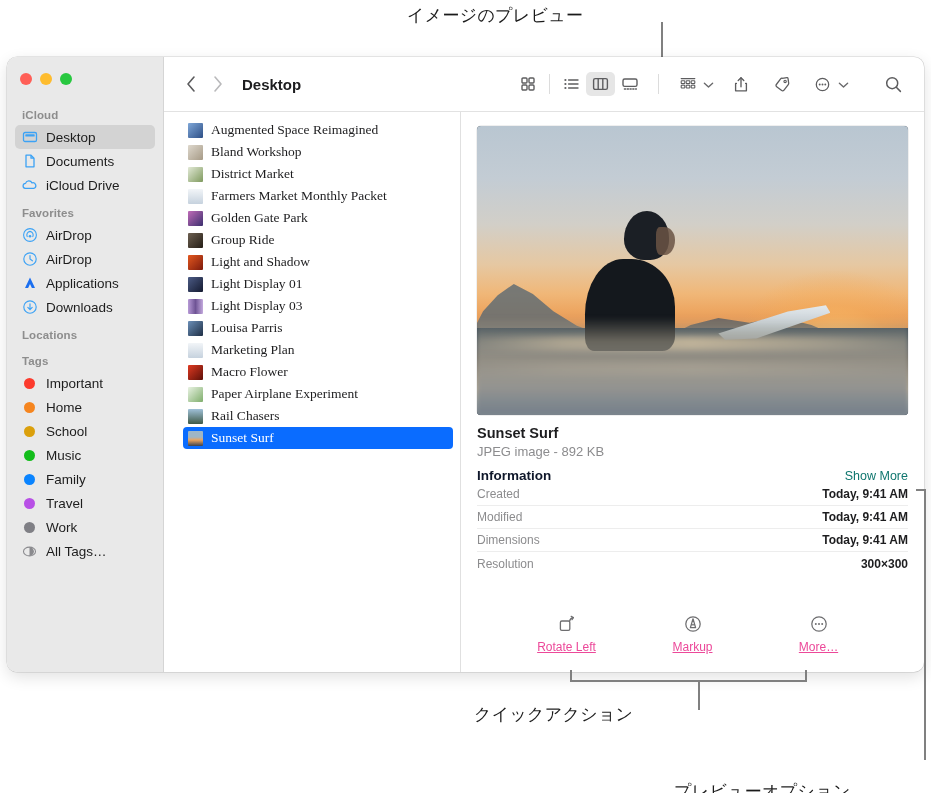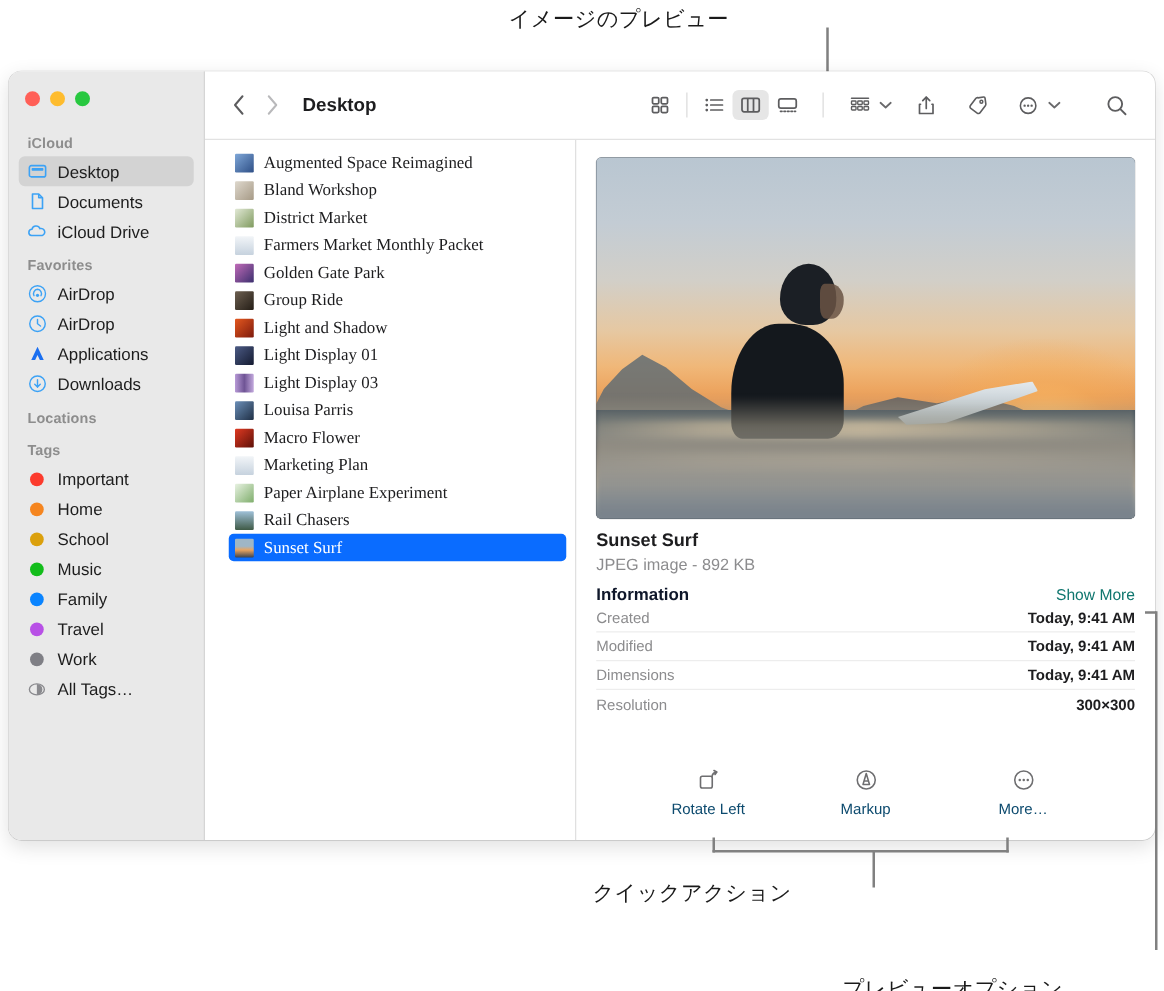--- a/index.html
+++ b/index.html
@@ -483,12 +483,12 @@
             <span>Louisa Parris</span>
           </div>
         <div class="file-row">
+            <span class="thumb" style="background:linear-gradient(180deg,#f2f5f8,#c6d2de)"></span>
+            <span>Marketing Plan</span>
+          </div>
+        <div class="file-row">
             <span class="thumb" style="background:linear-gradient(135deg,#e03a22,#5d1008)"></span>
             <span>Macro Flower</span>
-          </div>
-        <div class="file-row">
-            <span class="thumb" style="background:linear-gradient(180deg,#f2f5f8,#c6d2de)"></span>
-            <span>Marketing Plan</span>
           </div>
         <div class="file-row">
             <span class="thumb" style="background:linear-gradient(135deg,#e8f2e2,#7fae6c)"></span>

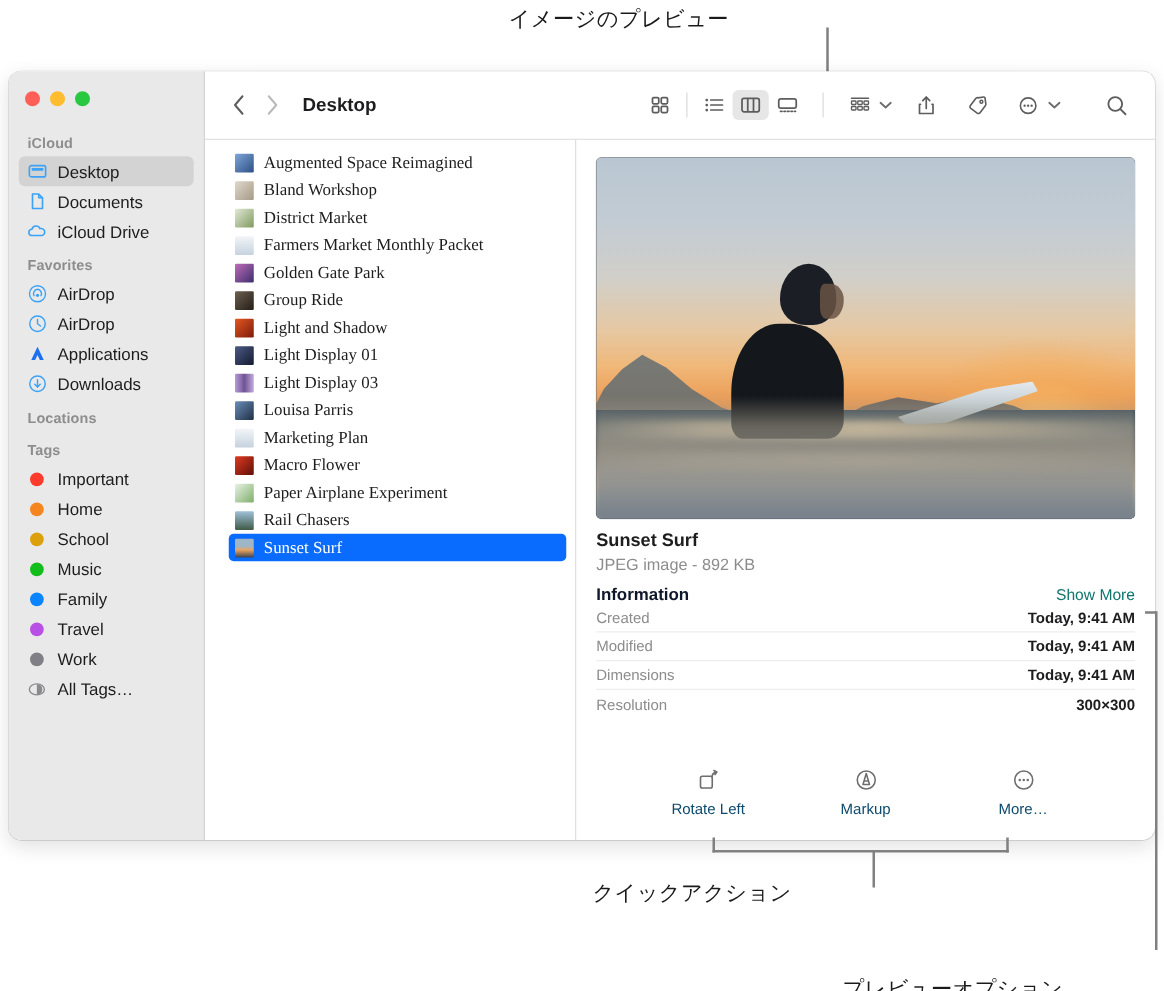--- a/index.html
+++ b/index.html
@@ -197,7 +197,7 @@
   }
   .action { display: flex; flex-direction: column; align-items: center; gap: 6px; width: 74px; }
   .action .ico { color: #6e6e70; height: 20px; display: flex; align-items: center; justify-content: center; }
-  .action .cap { font-size: 12px; color: #0c4a6e; }
+  .action .cap { font-size: 12px; color: #ec4899; text-decoration: underline; }
 </style>
 </head>
 <body>

